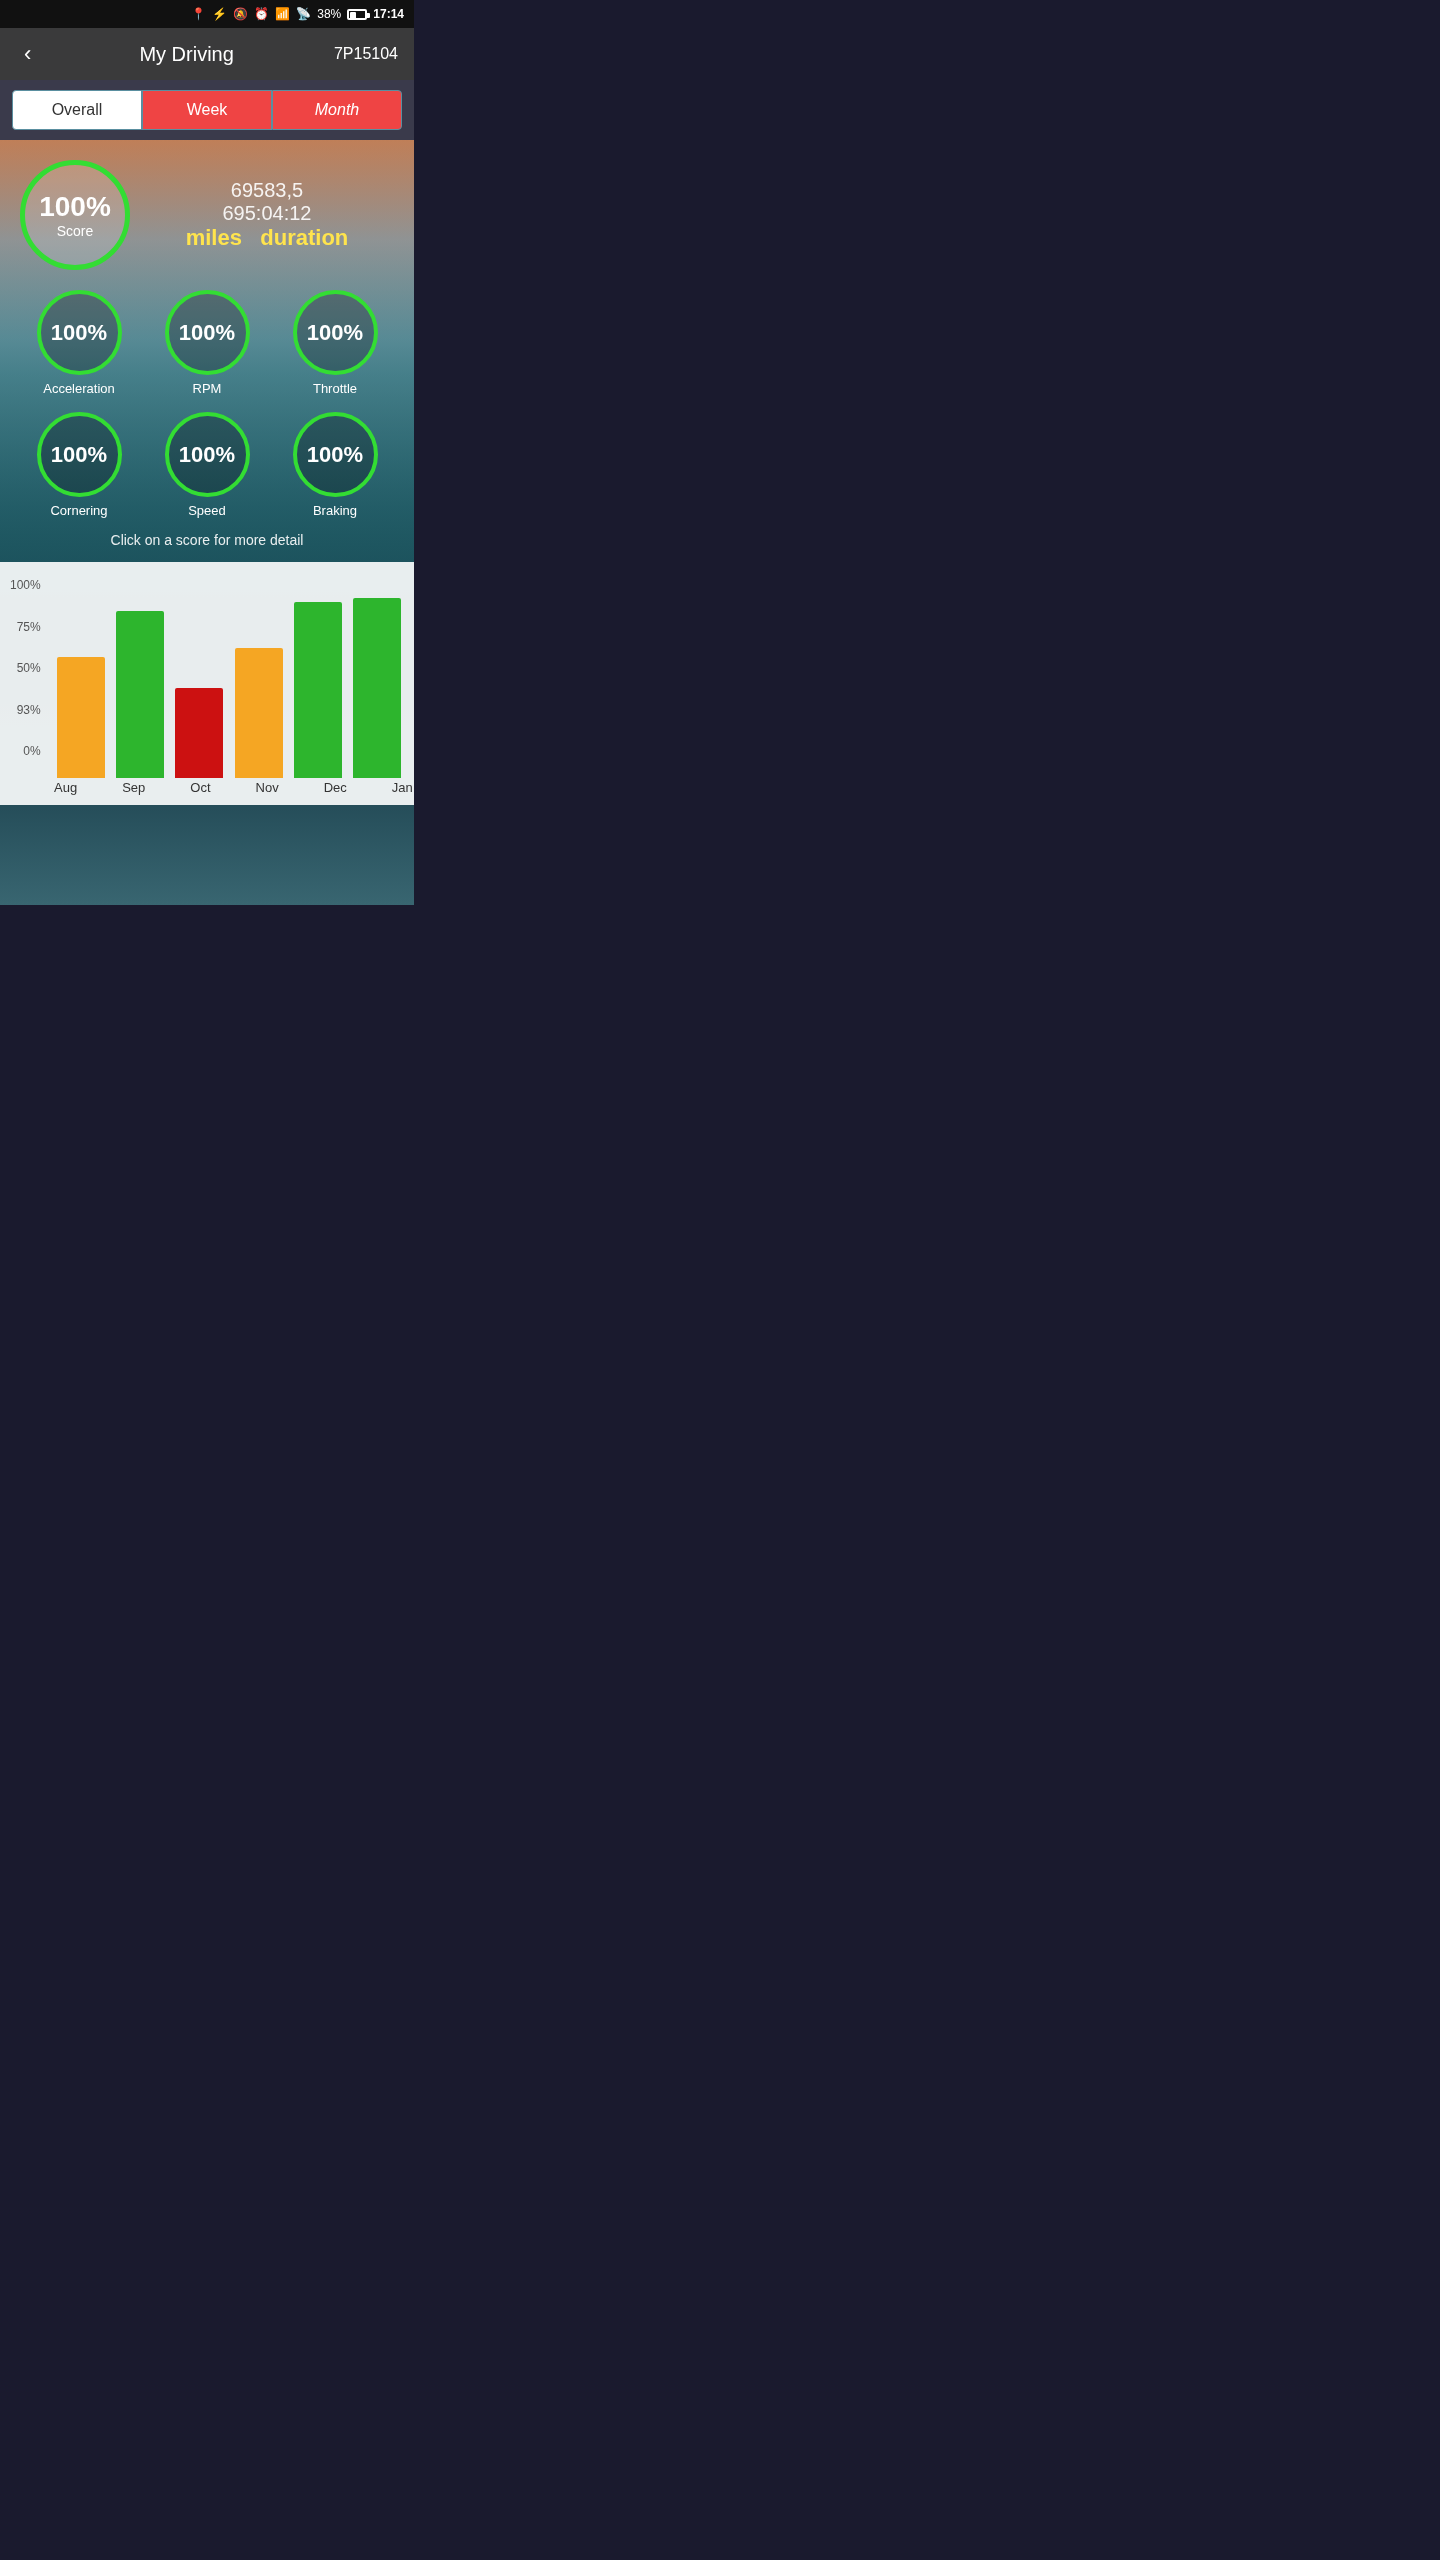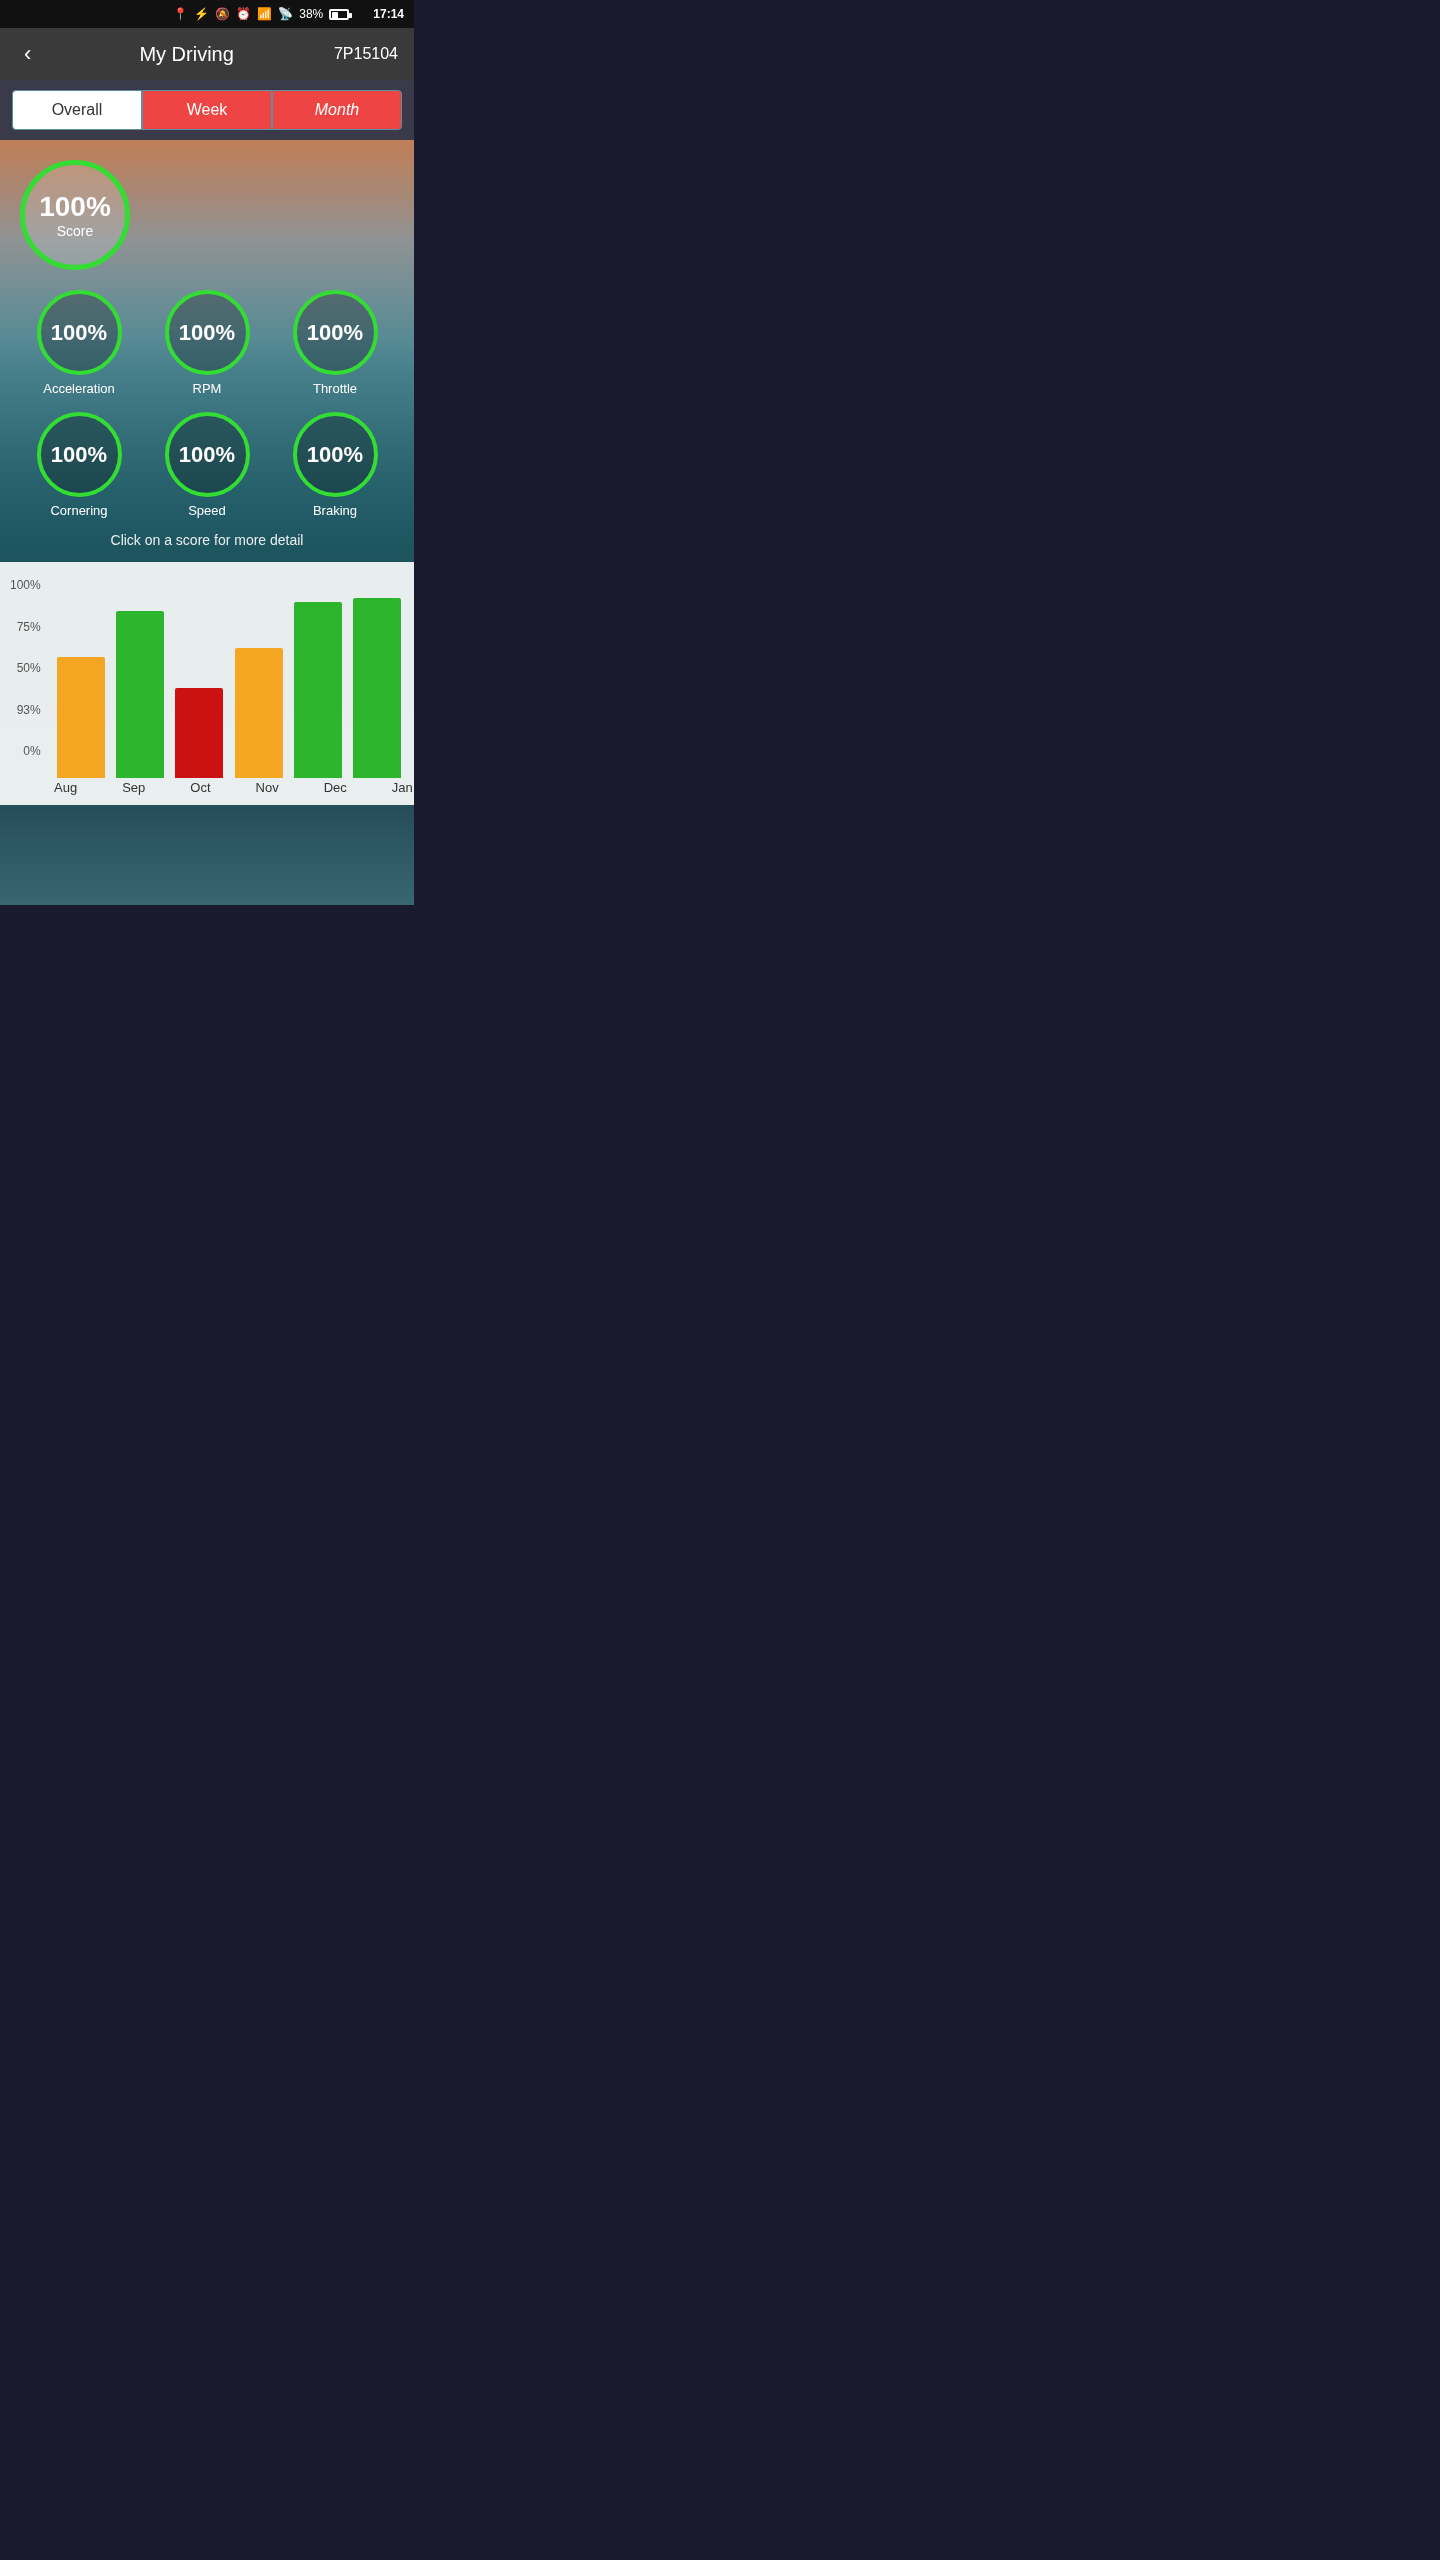--- a/index.html
+++ b/index.html
@@ -27,7 +27,7 @@
     }
     .status-bar .time {
       font-weight: bold;
-      margin-left: 18px;
+      margin-left: 0;
     }
     .battery-icon {
       display: inline-block;

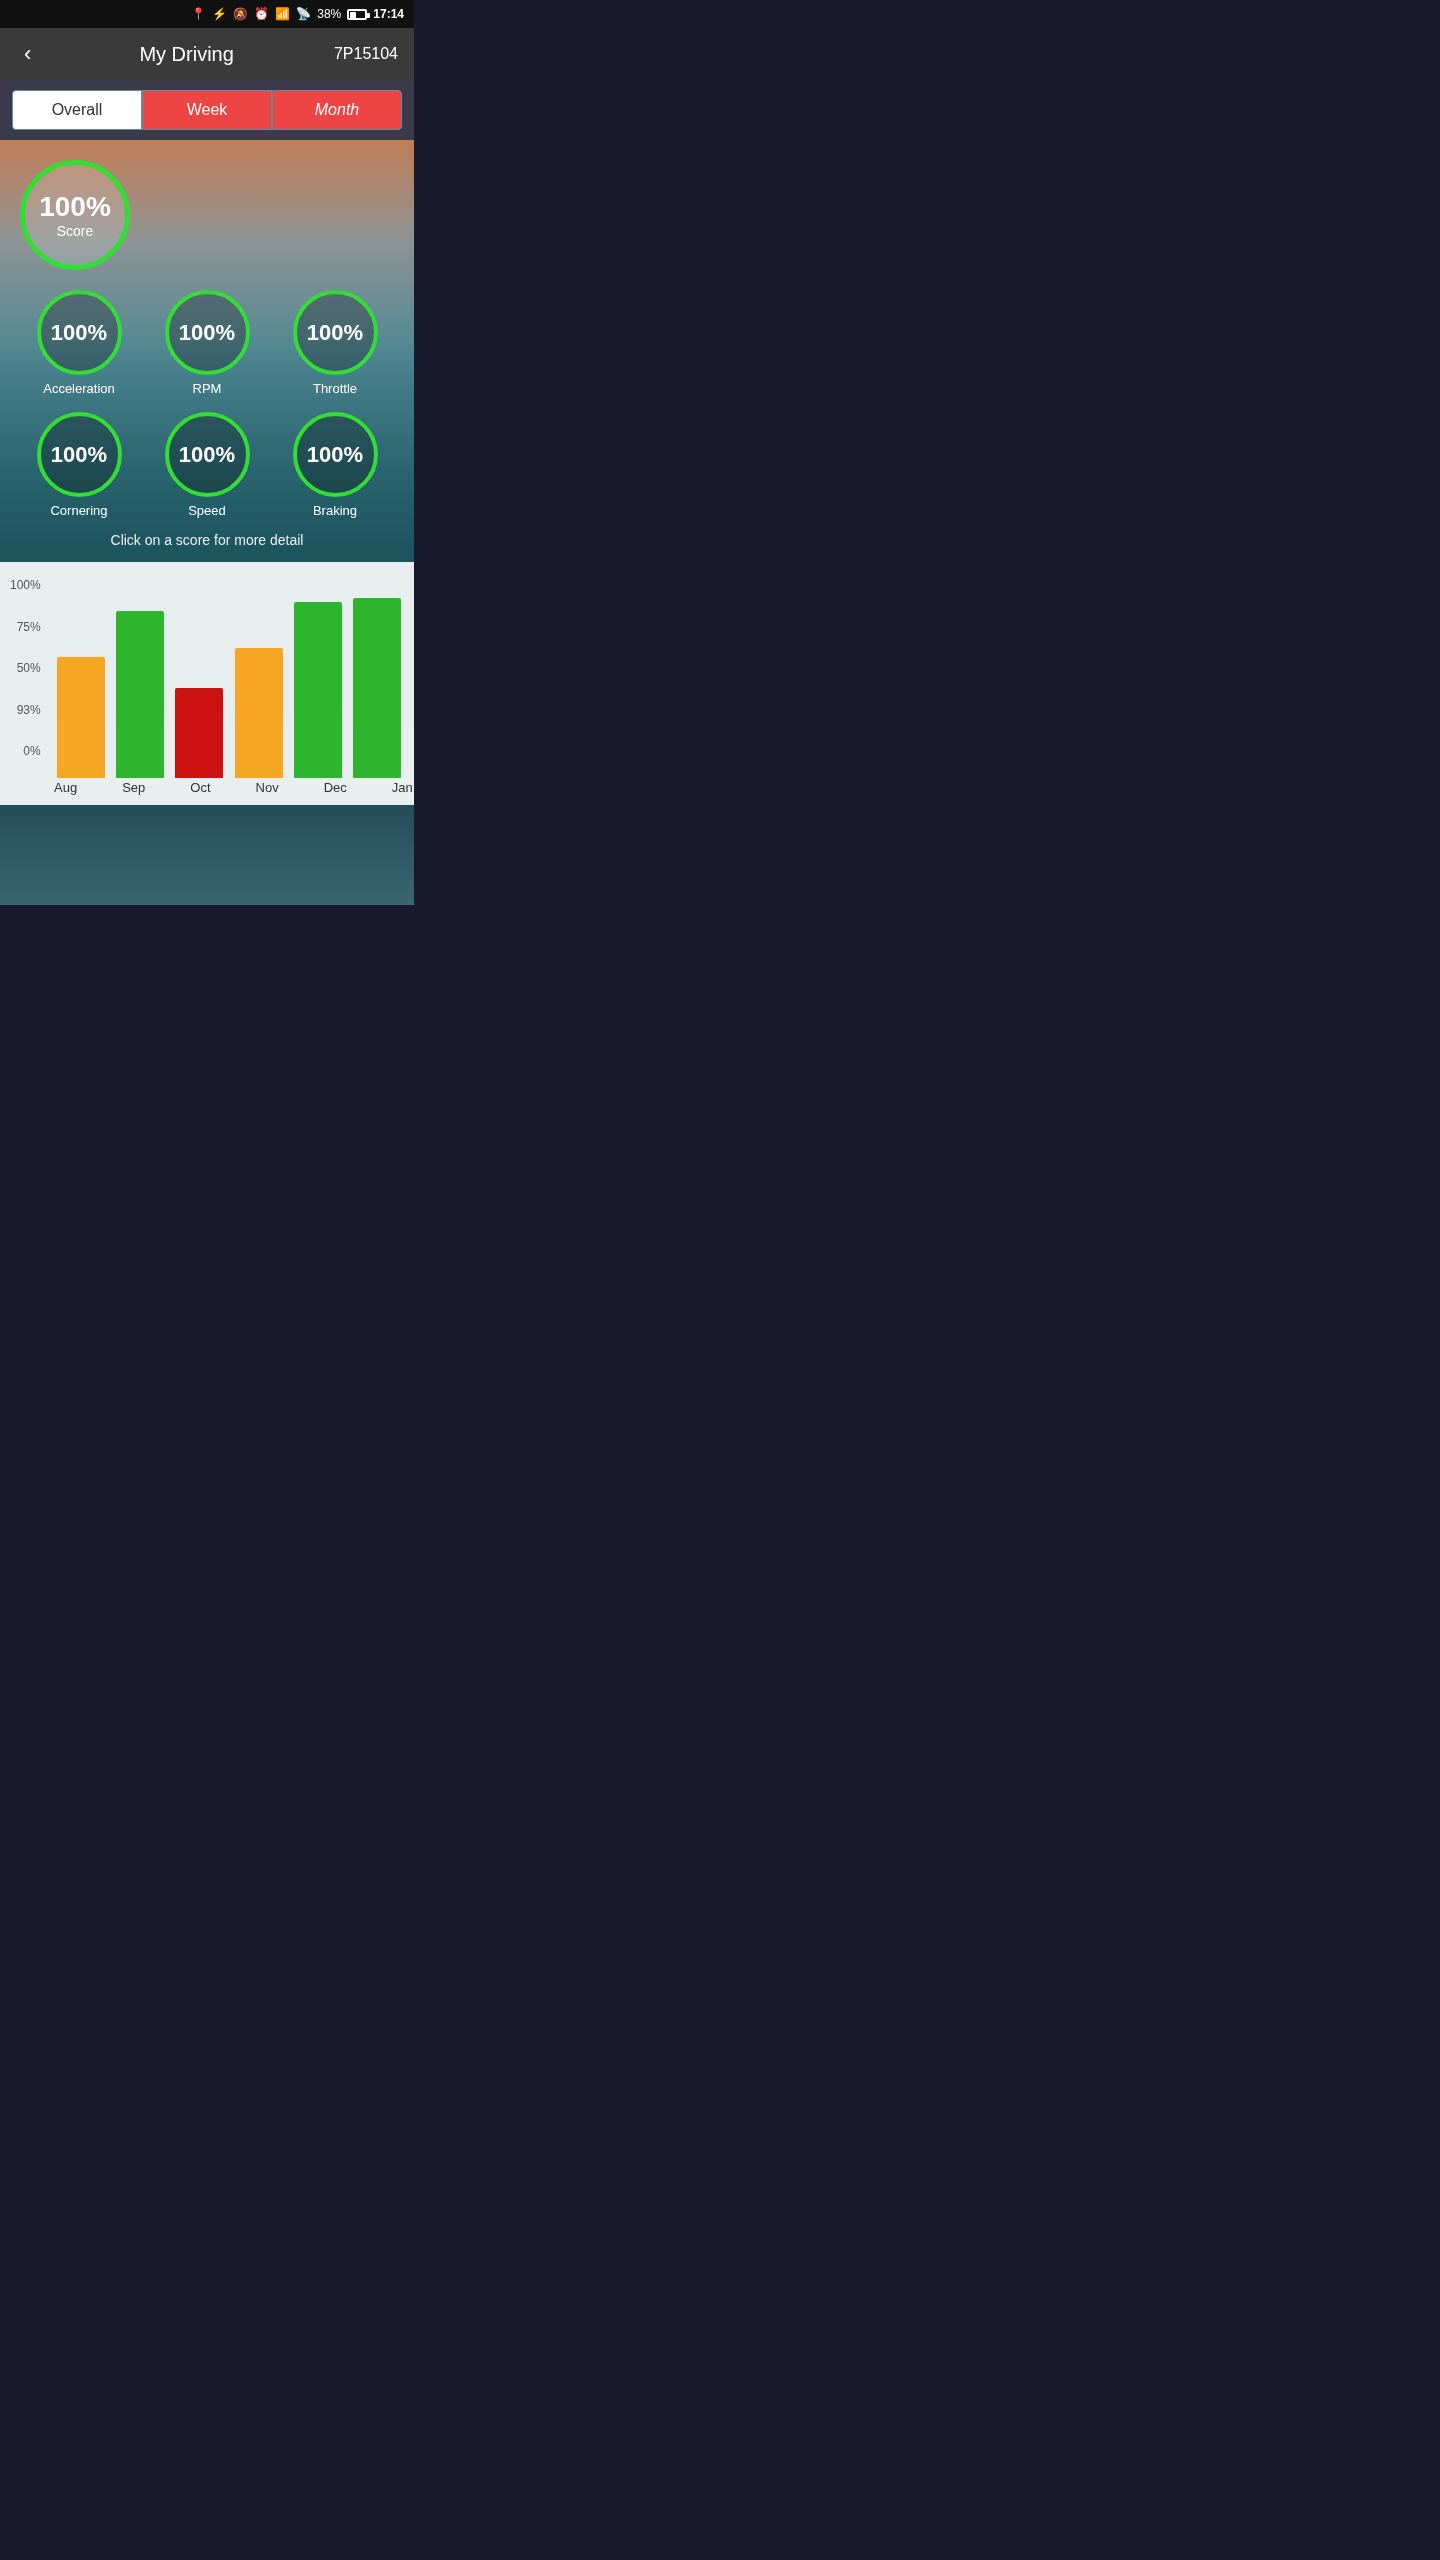--- a/index.html
+++ b/index.html
@@ -361,6 +361,15 @@
         <span class="score-pct">100%</span>
         <span class="score-label">Score</span>
       </div>
+      <div class="stats-right">
+        <span class="stats-miles">69583,5</span>
+        <span class="stats-duration">695:04:12</span>
+        <span class="stats-unit">
+          <span>miles</span>
+          &nbsp;
+          <span>duration</span>
+        </span>
+      </div>
     </div>
 
     <div class="metrics-grid">

